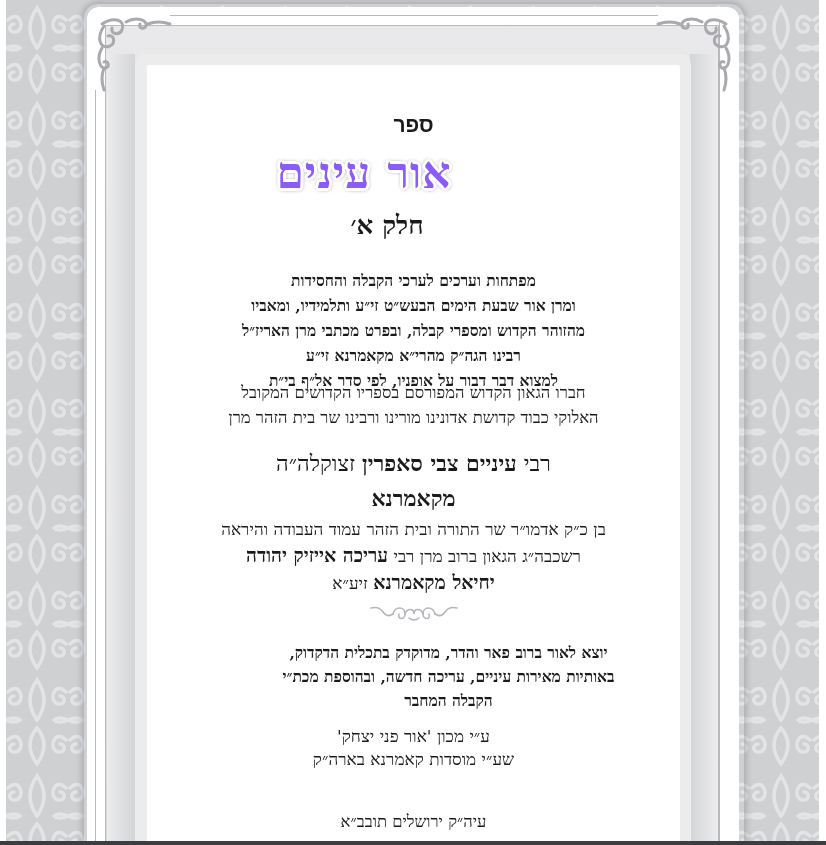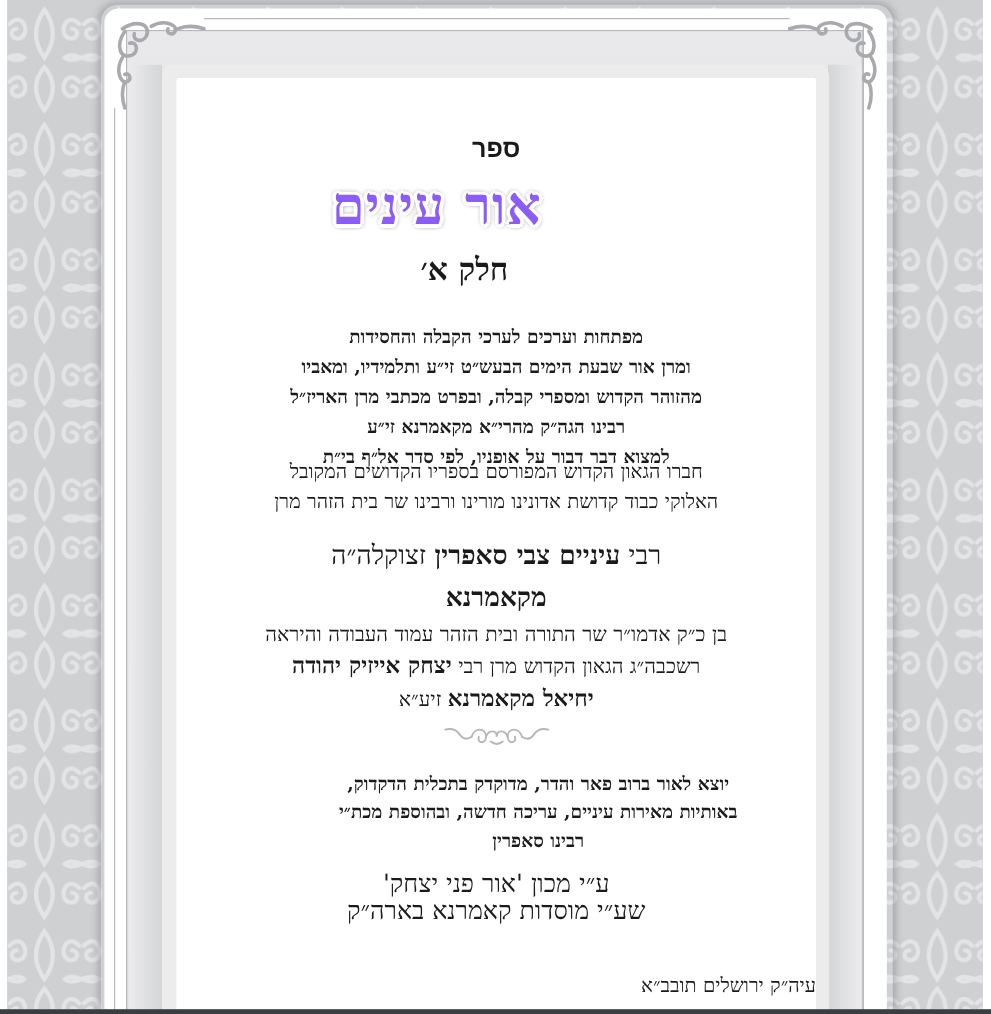--- a/index.html
+++ b/index.html
@@ -300,7 +300,7 @@
     <span class="line">בן כ״ק אדמו״ר שר התורה ובית הזהר עמוד העבודה והיראה</span>
     <span class="line">
       <span>רשכבה״ג הגאון הקדוש מרן רבי</span>
-      <b>יצחק אייזיק יהודה</b>
+      <b>עריכה אייזיק יהודה</b>
     </span>
     <span class="line">
       <b>יחיאל מקאמרנא</b>

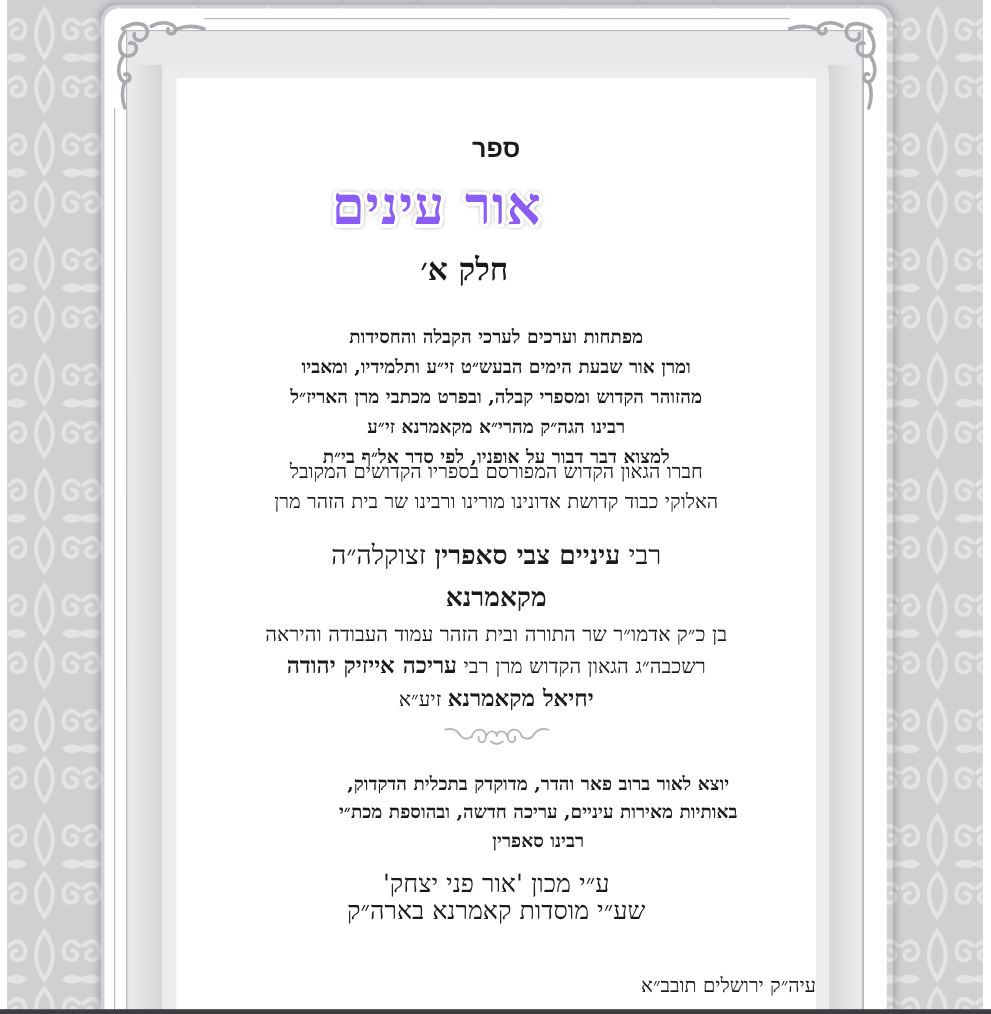--- a/index.html
+++ b/index.html
@@ -299,7 +299,7 @@
   <div class="block father">
     <span class="line">בן כ״ק אדמו״ר שר התורה ובית הזהר עמוד העבודה והיראה</span>
     <span class="line">
-      <span>רשכבה״ג הגאון הקדוש מרן רבי</span>
+      <span>רשכבה״ג הגאון ברוב מרן רבי</span>
       <b>עריכה אייזיק יהודה</b>
     </span>
     <span class="line">

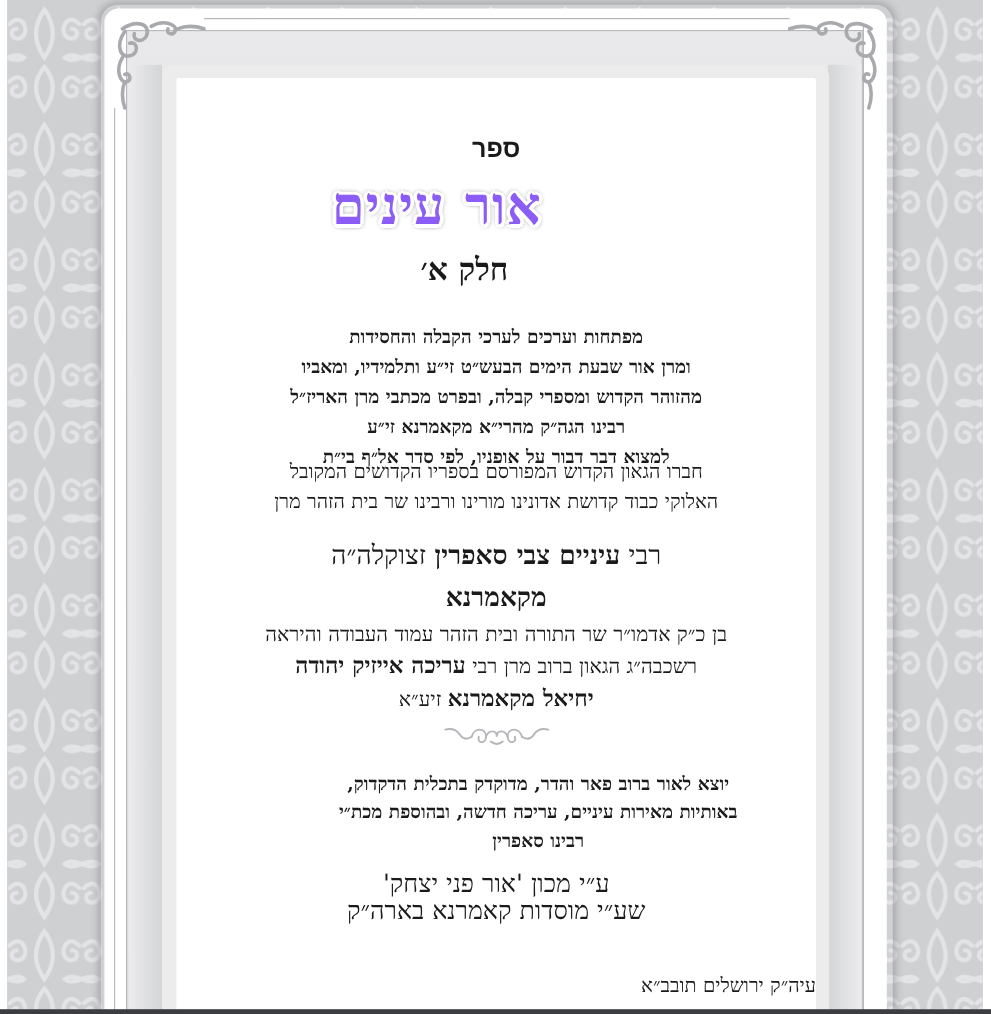--- a/index.html
+++ b/index.html
@@ -322,7 +322,7 @@
   <div class="block published">
     <span class="line">יוצא לאור ברוב פאר והדר, מדוקדק בתכלית הדקדוק,</span>
     <span class="line">באותיות מאירות עיניים, עריכה חדשה, ובהוספת מכת״י</span>
-    <span class="line">רבינו סאפרין</span>
+    <span class="line">הקבלה המחבר</span>
   </div>
 
   <div class="block publisher">

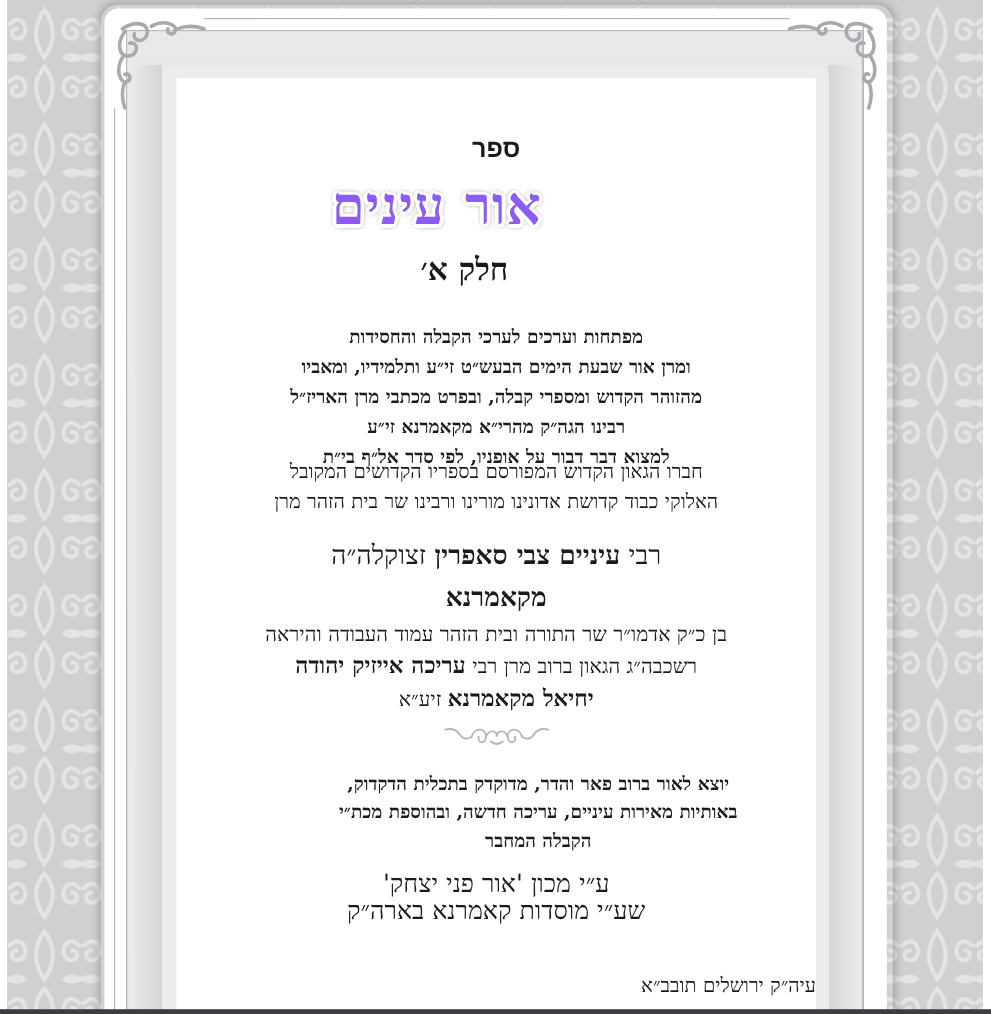--- a/index.html
+++ b/index.html
@@ -202,7 +202,7 @@
   }
   .publisher {
     top: 660px;
-    font-size: 21px;
+    font-size: 17px;
     line-height: 23px;
   }
   .place {

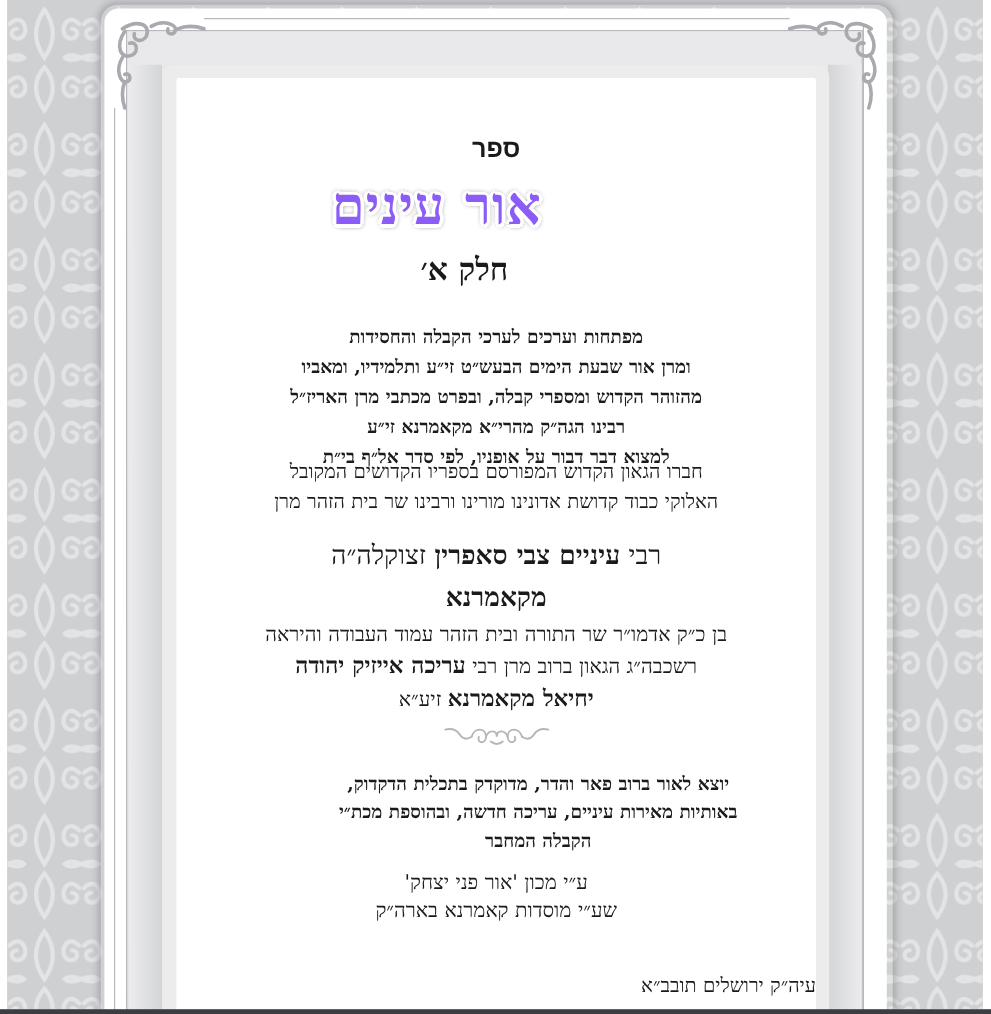--- a/index.html
+++ b/index.html
@@ -208,7 +208,6 @@
   .place {
     top: 747px;
     font-size: 16.5px;
-    text-align: right;
   }
   .line { display: block; }
 </style>

